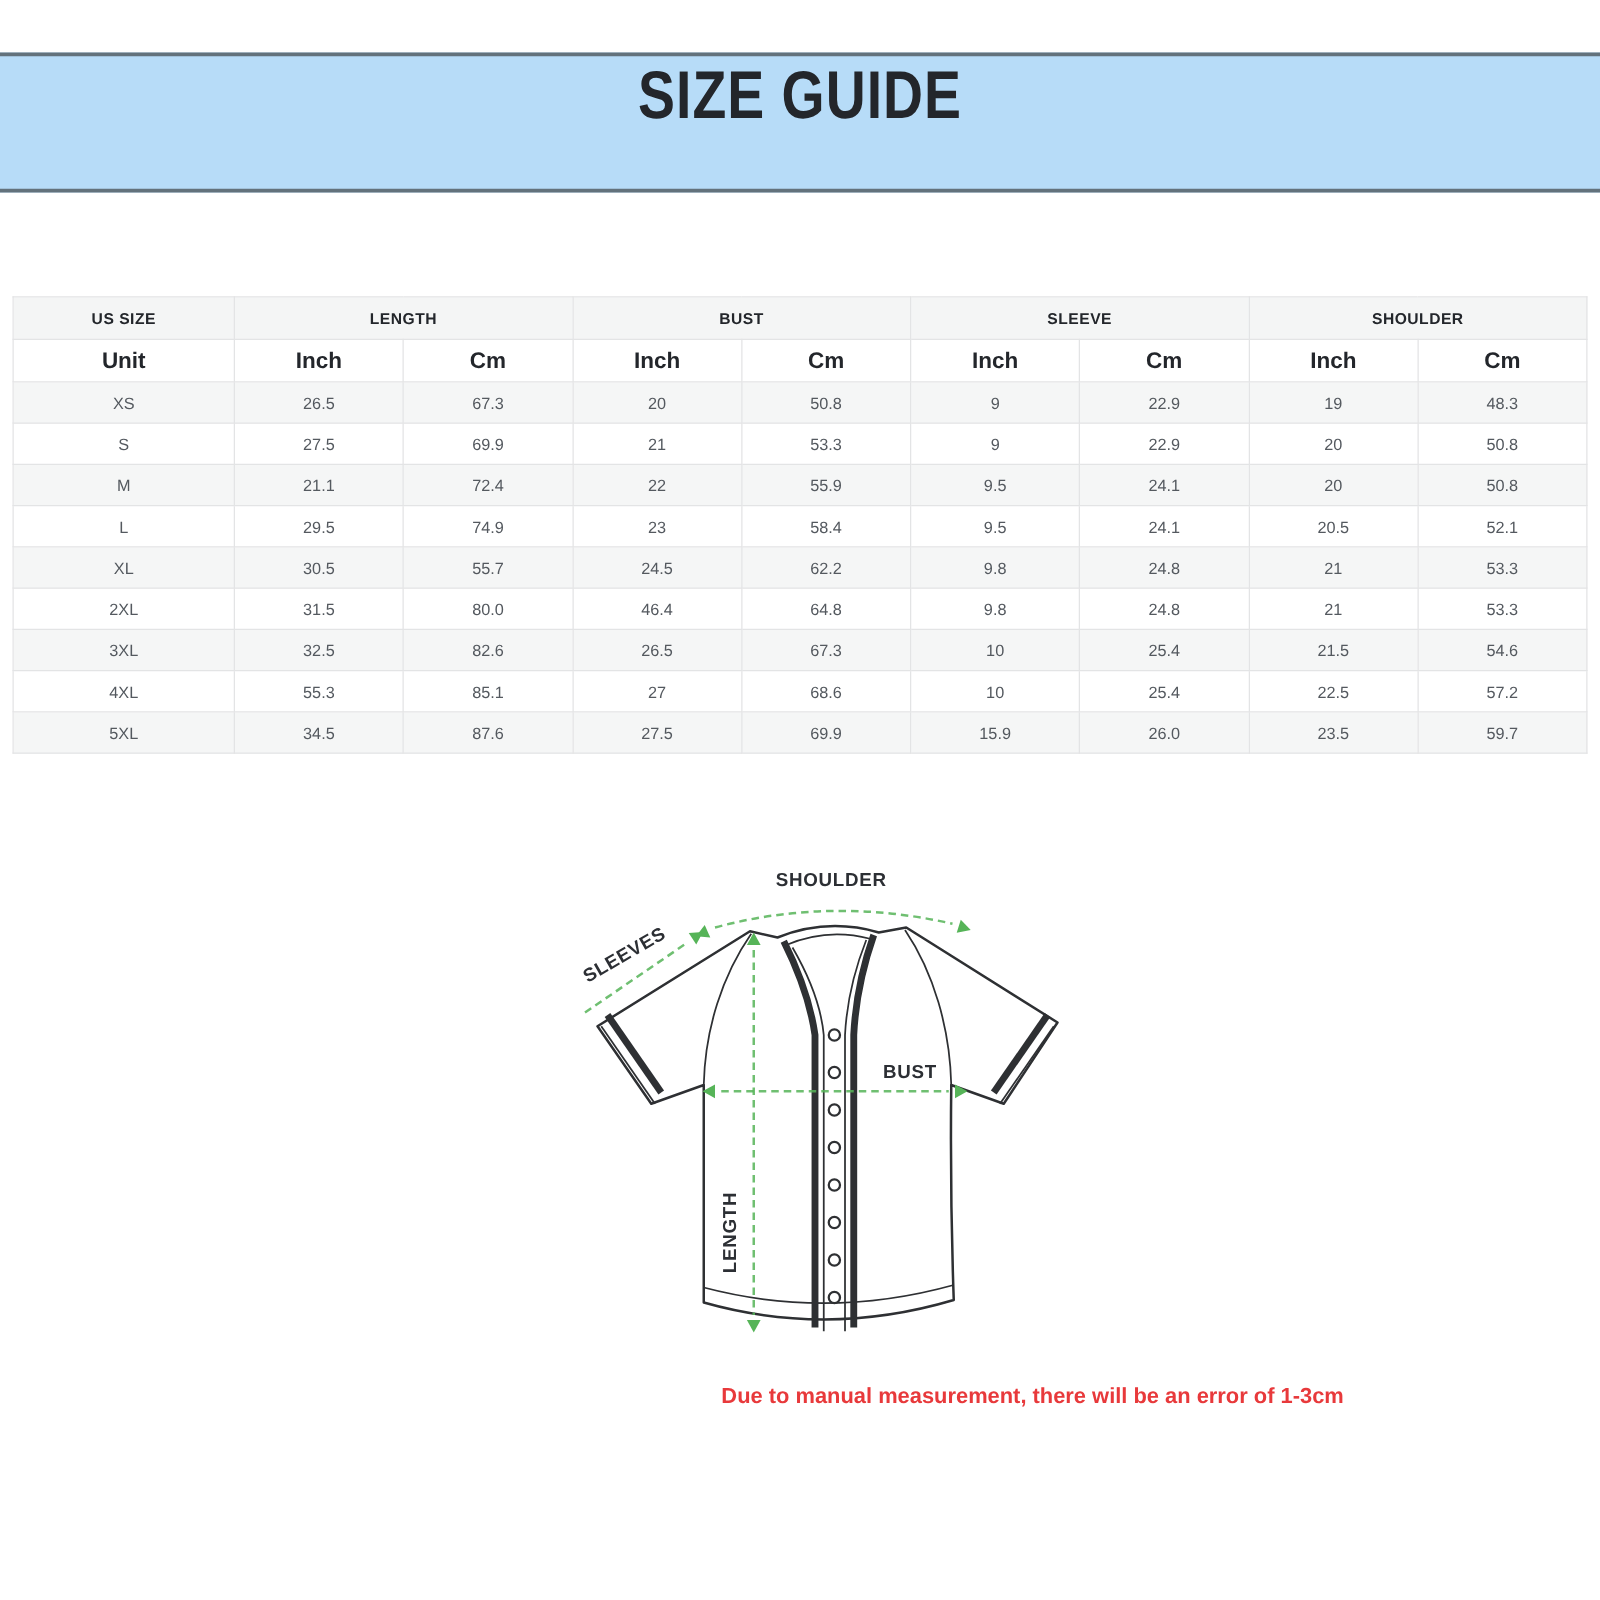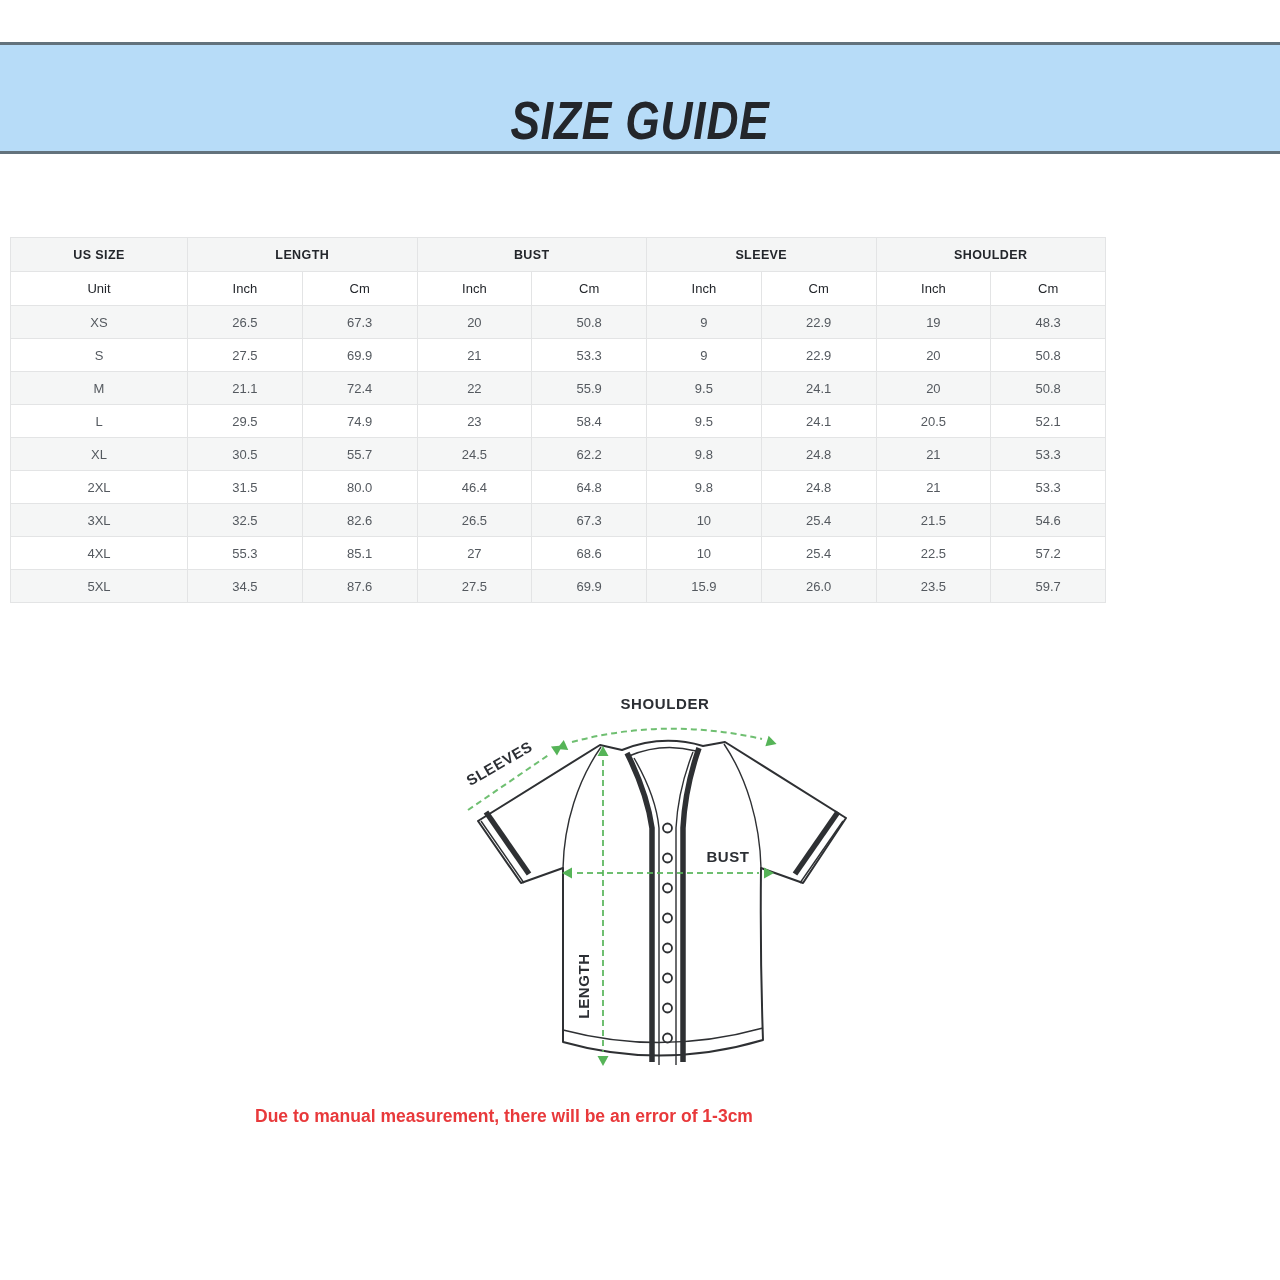--- a/index.html
+++ b/index.html
@@ -24,7 +24,7 @@
     background:var(--banner-bg);
     border-top:3px solid var(--banner-border);
     border-bottom:3px solid var(--banner-border);
-    display:flex;align-items:flex-end;justify-content:center;font-style:italic;
+    display:flex;align-items:flex-start;justify-content:center;
   }
   .banner h1{
     margin:0;font-size:54px;font-weight:700;color:var(--ink);

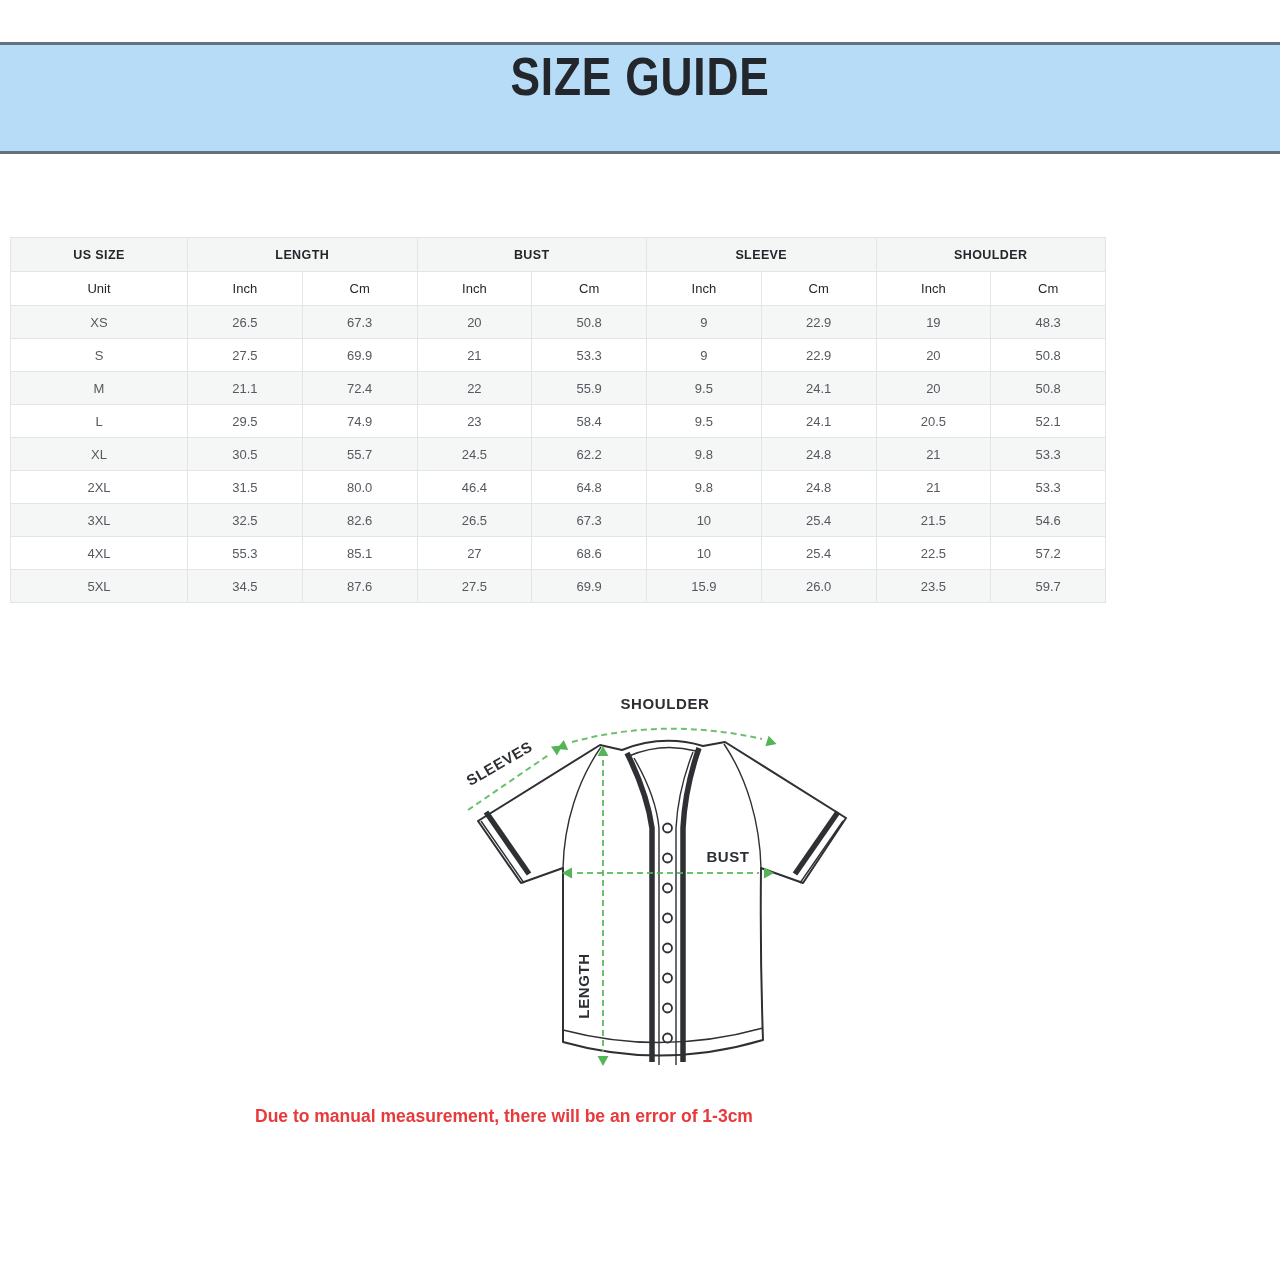--- a/index.html
+++ b/index.html
@@ -31,7 +31,7 @@
     letter-spacing:1px;transform:scaleX(.82);white-space:nowrap;
   }
   
-  .table-wrap{position:absolute;top:237px;left:10px;width:1096px;}
+  .table-wrap{position:absolute;top:237px;left:10px;width:1260px;}
   table{width:100%;border-collapse:collapse;table-layout:fixed;}
   th,td{
     border:1px solid var(--grid);height:34px;text-align:center;

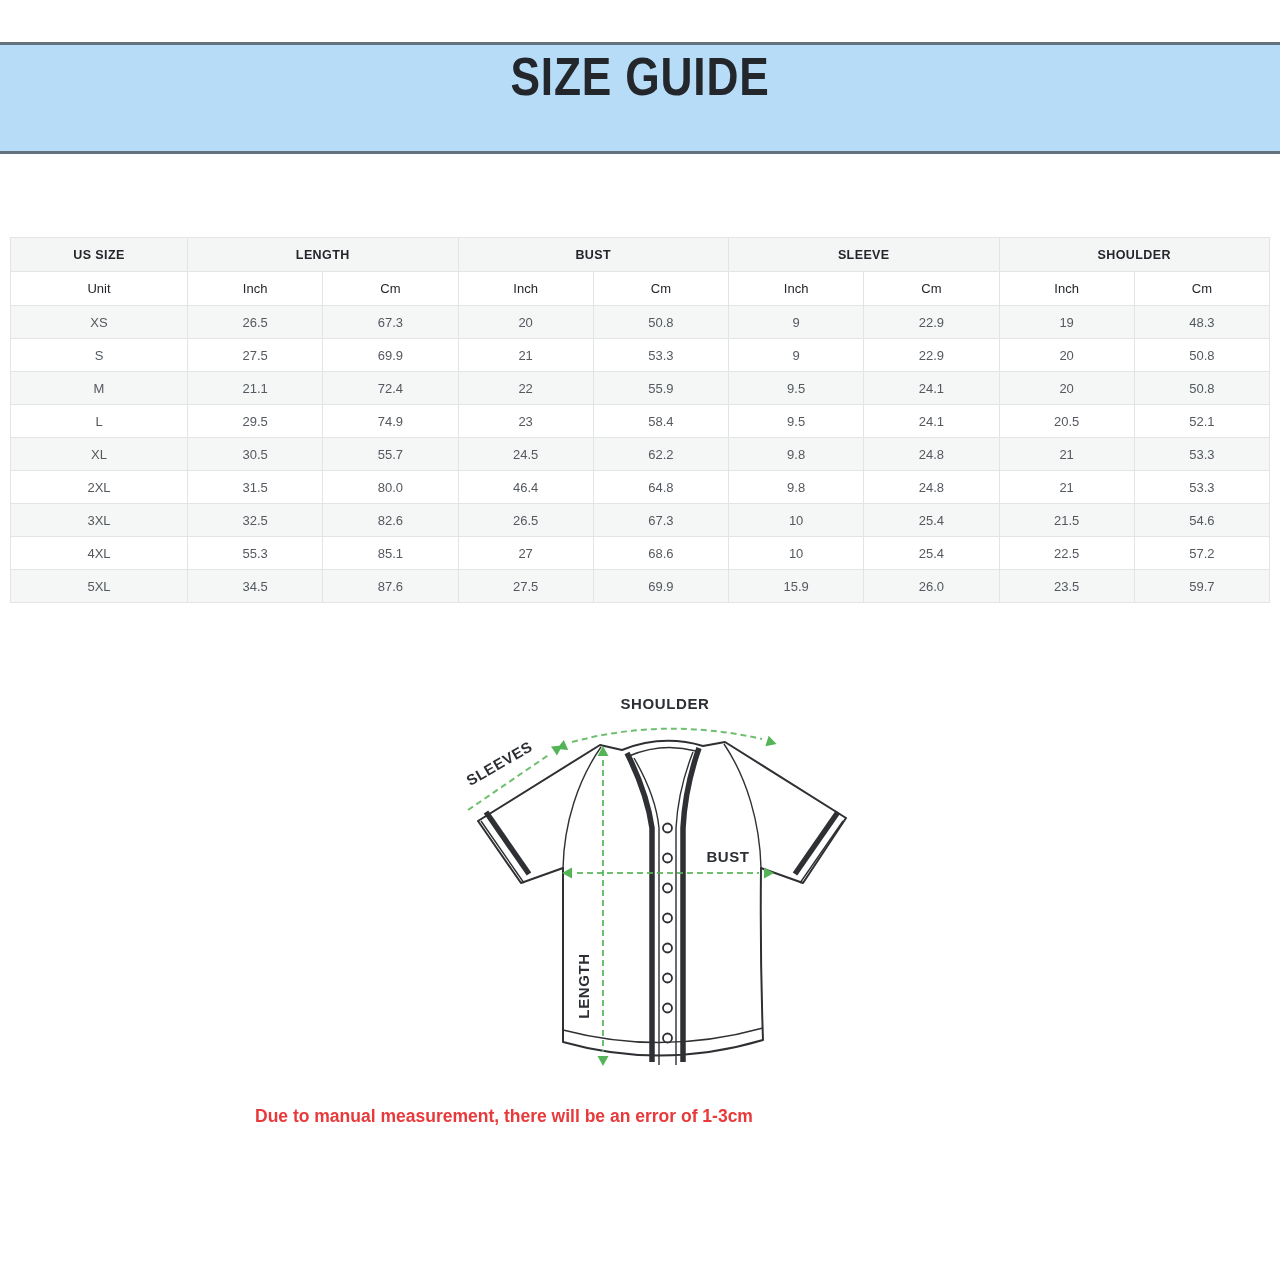--- a/index.html
+++ b/index.html
@@ -42,7 +42,7 @@
     font-size:12.5px;letter-spacing:.4px;
   }
   thead tr.unit-row th{
-    background:#ffffff;color:var(--ink);font-weight:400;font-size:13px;
+    background:#ffffff;color:var(--ink);font-weight:700;font-size:18px;
   }
   tbody td{color:var(--cell-text);font-weight:400;height:33px;}
   tbody tr:nth-child(odd){background:var(--row-alt);}

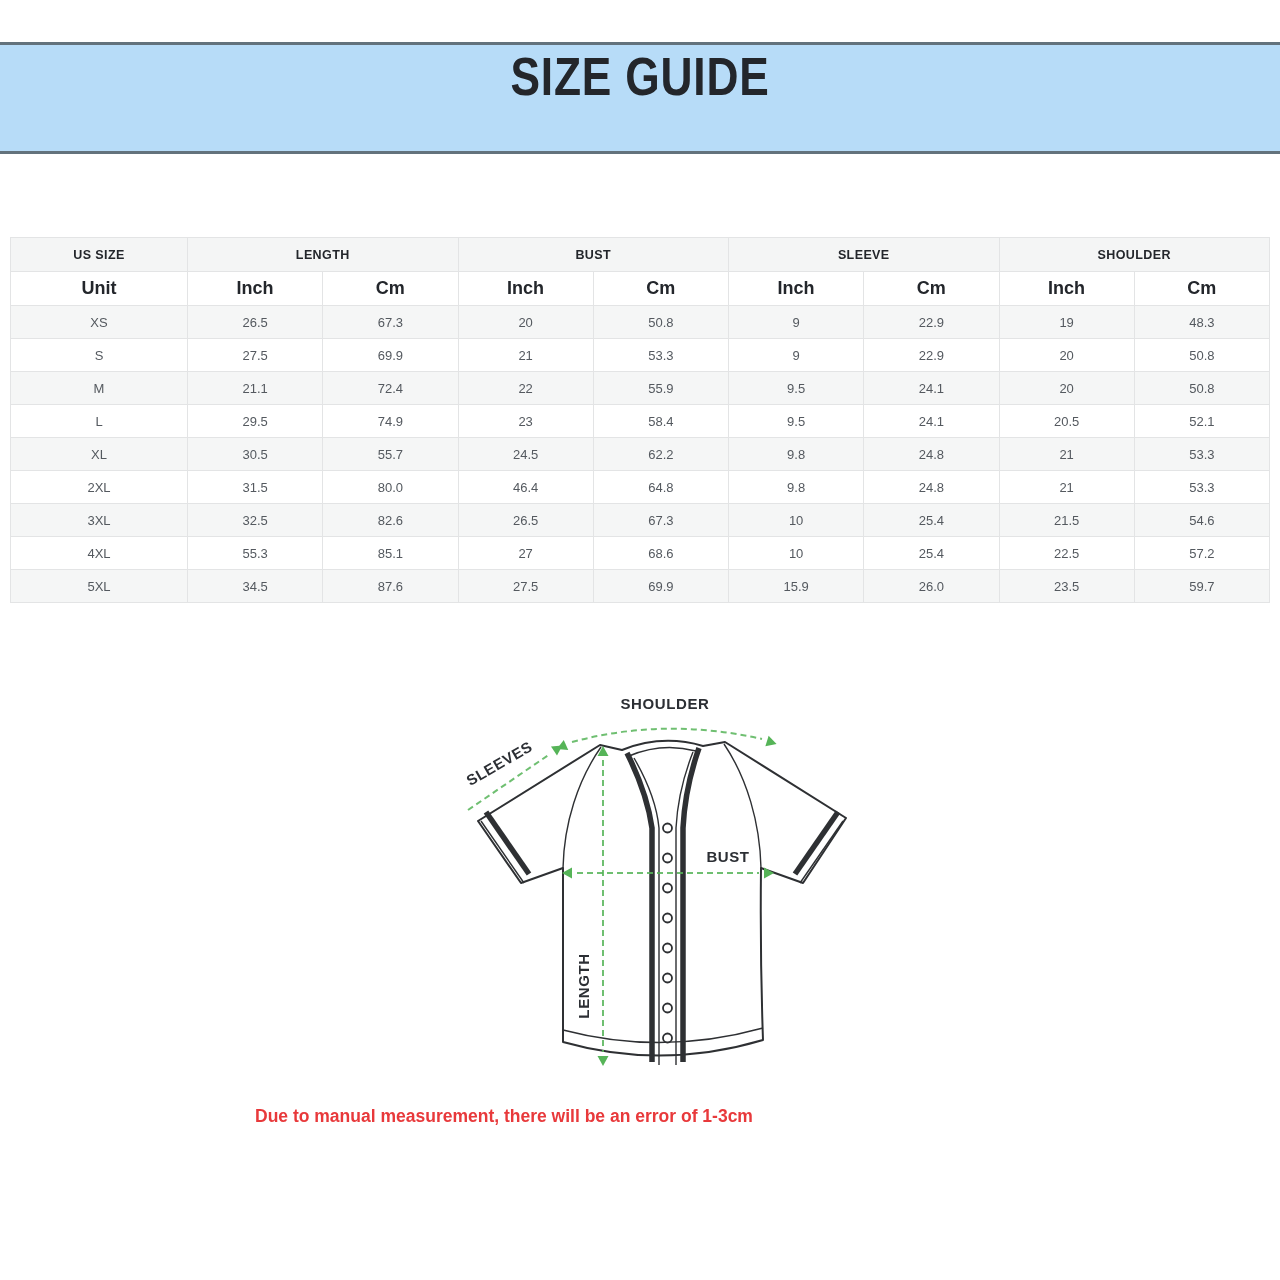--- a/index.html
+++ b/index.html
@@ -61,7 +61,7 @@
   
   .disclaimer{
     position:absolute;top:1106px;left:255px;width:820px;margin:0;
-    text-align:left;color:var(--red);font-size:17.5px;font-weight:700;
+    text-align:right;color:var(--red);font-size:17.5px;font-weight:700;
   }
 </style>
 </head>

